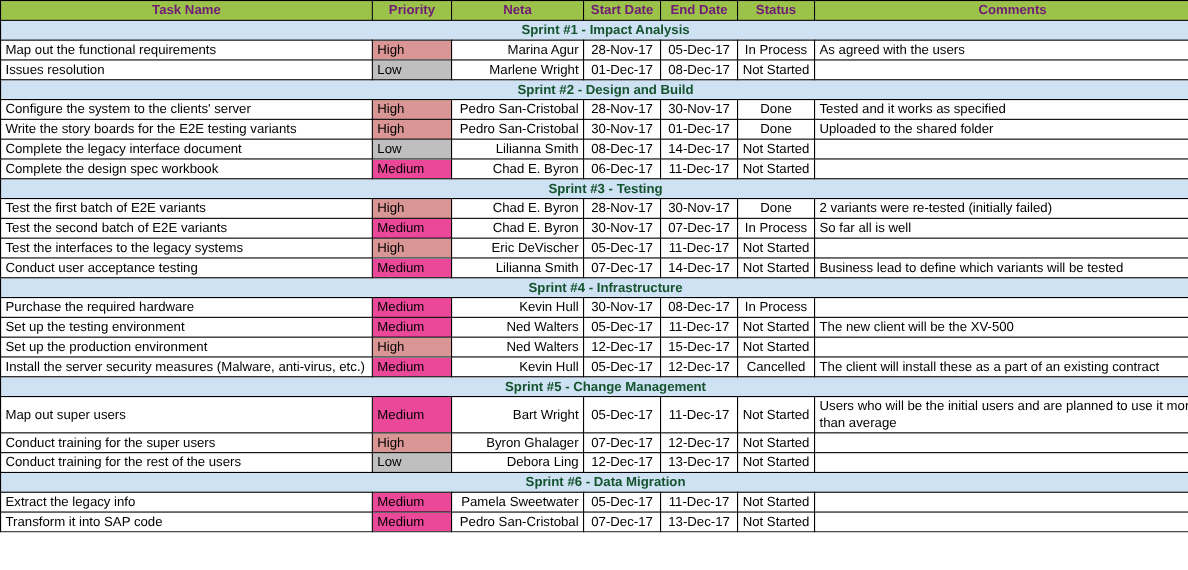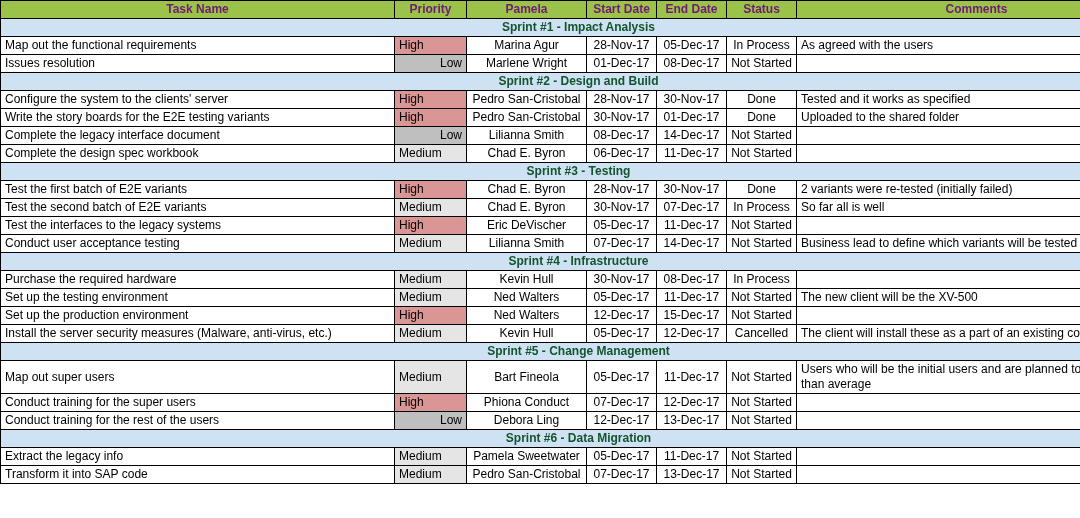--- a/index.html
+++ b/index.html
@@ -65,7 +65,7 @@
     <tr>
       <th>Task Name</th>
       <th>Priority</th>
-      <th>Pamela</th>
+      <th>Neta</th>
       <th>Start Date</th>
       <th>End Date</th>
       <th>Status</th>

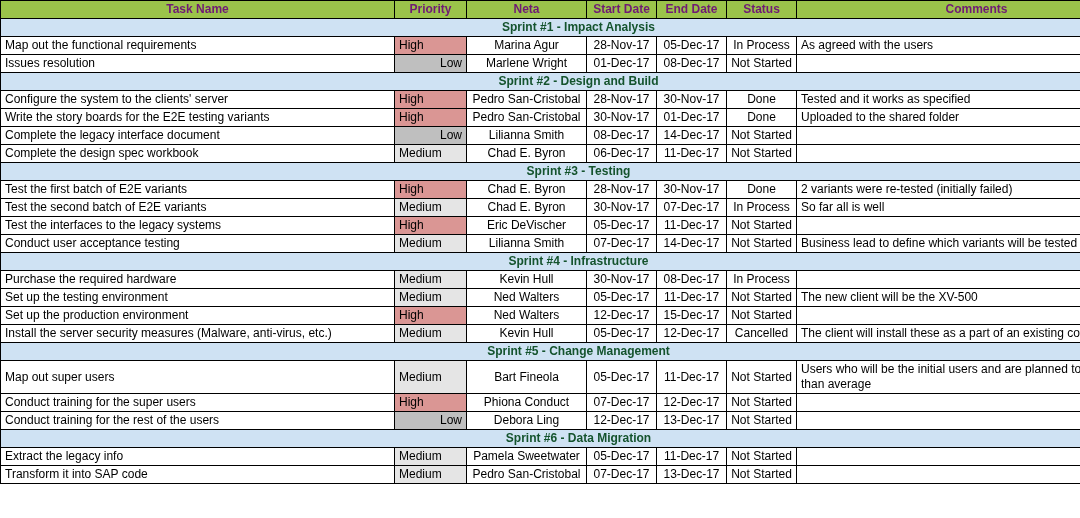--- a/index.html
+++ b/index.html
@@ -28,7 +28,7 @@
     text-align: center;
     color: #701a75;
   }
-  .col-task   { width: 394px; text-align: left; }
+  .col-task   { width: 338px; text-align: left; }
   .col-prio   { width: 72px;  text-align: left; }
   .col-owner  { width: 120px; text-align: center; }
   .col-start  { width: 70px;  text-align: center; }

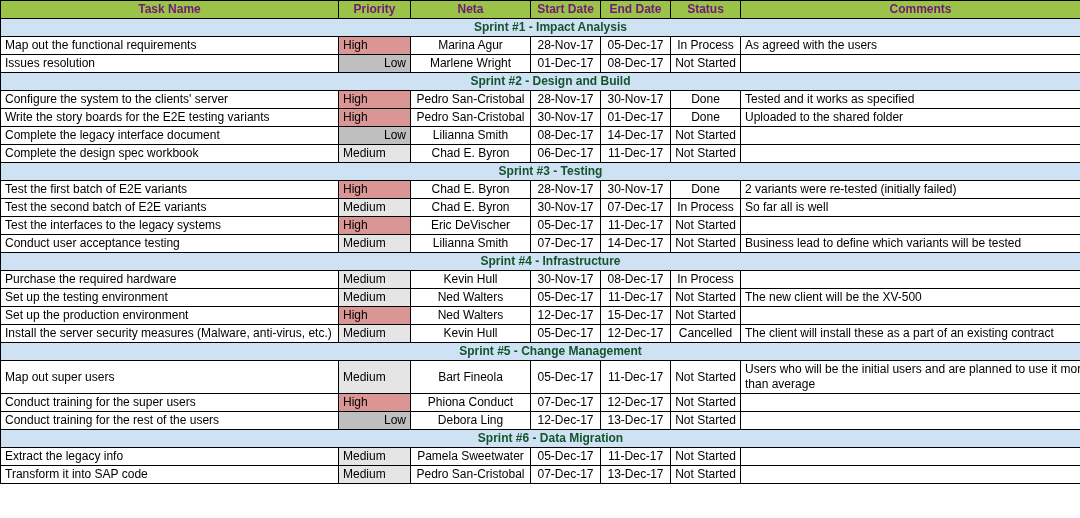--- a/index.html
+++ b/index.html
@@ -30,7 +30,7 @@
   }
   .col-task   { width: 338px; text-align: left; }
   .col-prio   { width: 72px;  text-align: left; }
-  .col-owner  { width: 120px; text-align: center; }
+  .col-owner  { width: 120px; text-align: right; }
   .col-start  { width: 70px;  text-align: center; }
   .col-end    { width: 70px;  text-align: center; }
   .col-status { width: 70px;  text-align: center; }

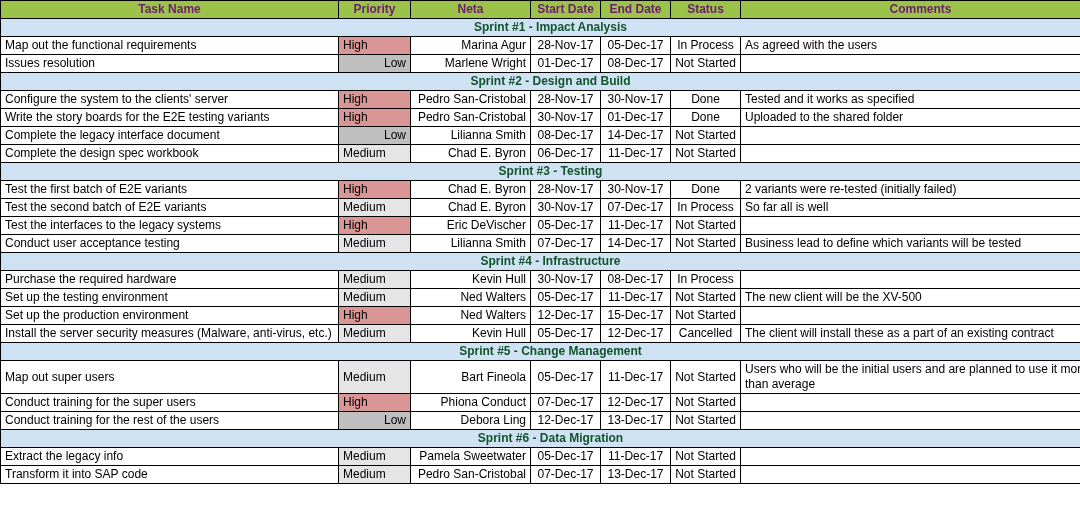--- a/index.html
+++ b/index.html
@@ -45,7 +45,7 @@
   }
 
   .prio-High   { background: #da9694; }
-  .prio-Low    { background: #bfbfbf; text-align: right; }
+  .prio-Low    { background: #bfbfbf; }
   .prio-Medium { background: #e5e5e5; }
 </style>
 </head>

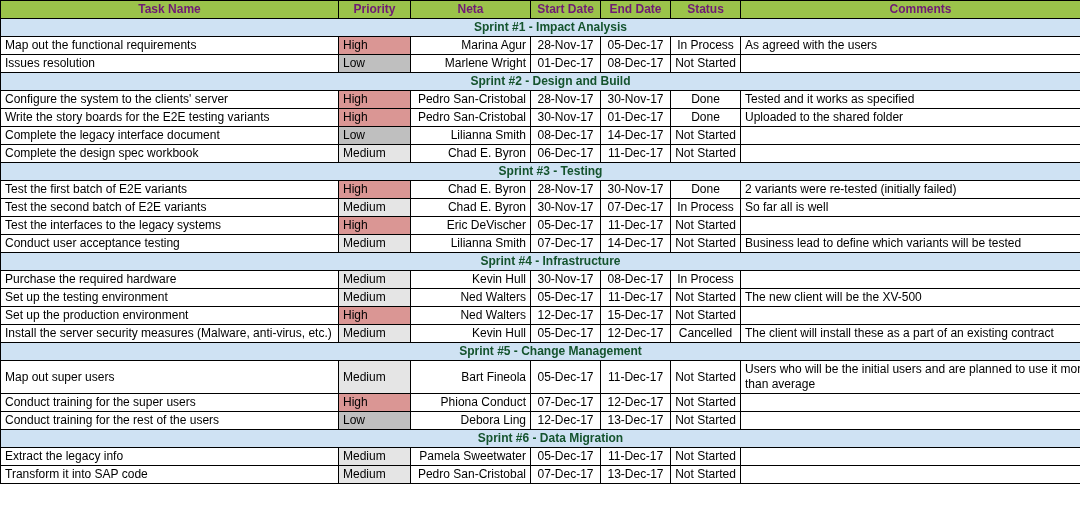--- a/index.html
+++ b/index.html
@@ -46,7 +46,7 @@
 
   .prio-High   { background: #da9694; }
   .prio-Low    { background: #bfbfbf; }
-  .prio-Medium { background: #e5e5e5; }
+  .prio-Medium { background: #ec4899; }
 </style>
 </head>
 <body>

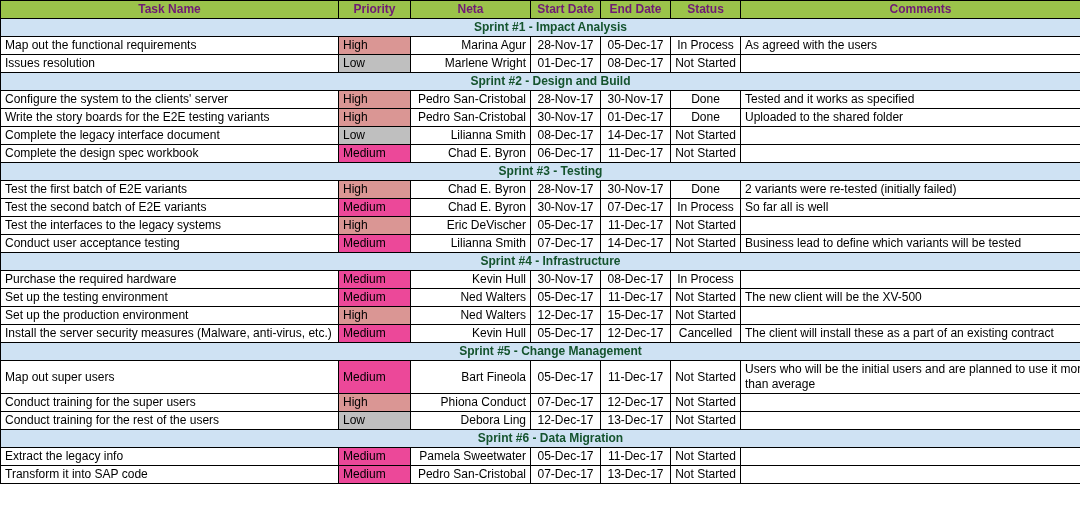--- a/index.html
+++ b/index.html
@@ -217,7 +217,7 @@
       <tr>
         <td class="col-task">Map out super users</td>
         <td class="col-prio prio-Medium">Medium</td>
-        <td class="col-owner">Bart Fineola</td>
+        <td class="col-owner">Bart Wright</td>
         <td class="col-start">05-Dec-17</td>
         <td class="col-end">11-Dec-17</td>
         <td class="col-status">Not Started</td>

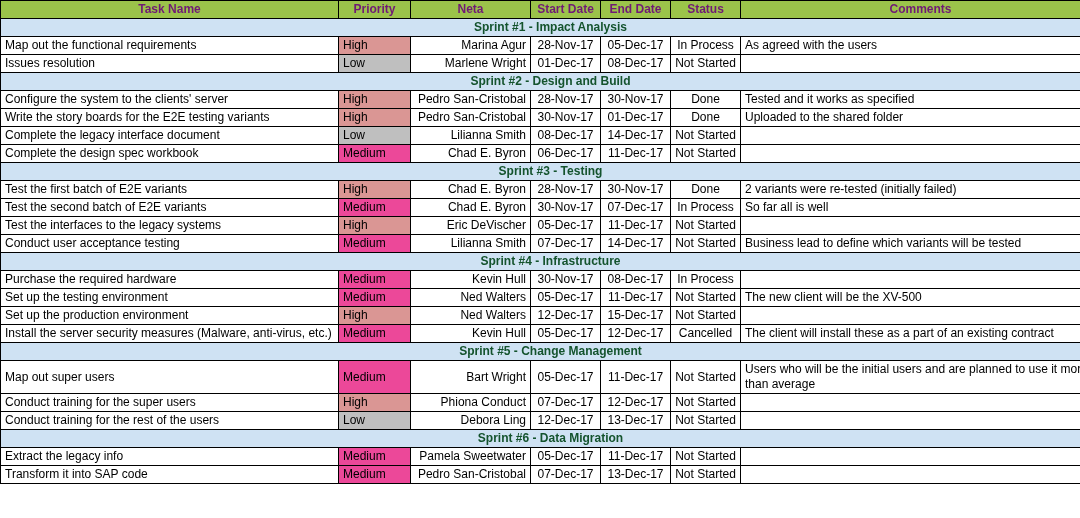--- a/index.html
+++ b/index.html
@@ -226,7 +226,7 @@
       <tr>
         <td class="col-task">Conduct training for the super users</td>
         <td class="col-prio prio-High">High</td>
-        <td class="col-owner">Phiona Conduct</td>
+        <td class="col-owner">Byron Ghalager</td>
         <td class="col-start">07-Dec-17</td>
         <td class="col-end">12-Dec-17</td>
         <td class="col-status">Not Started</td>

